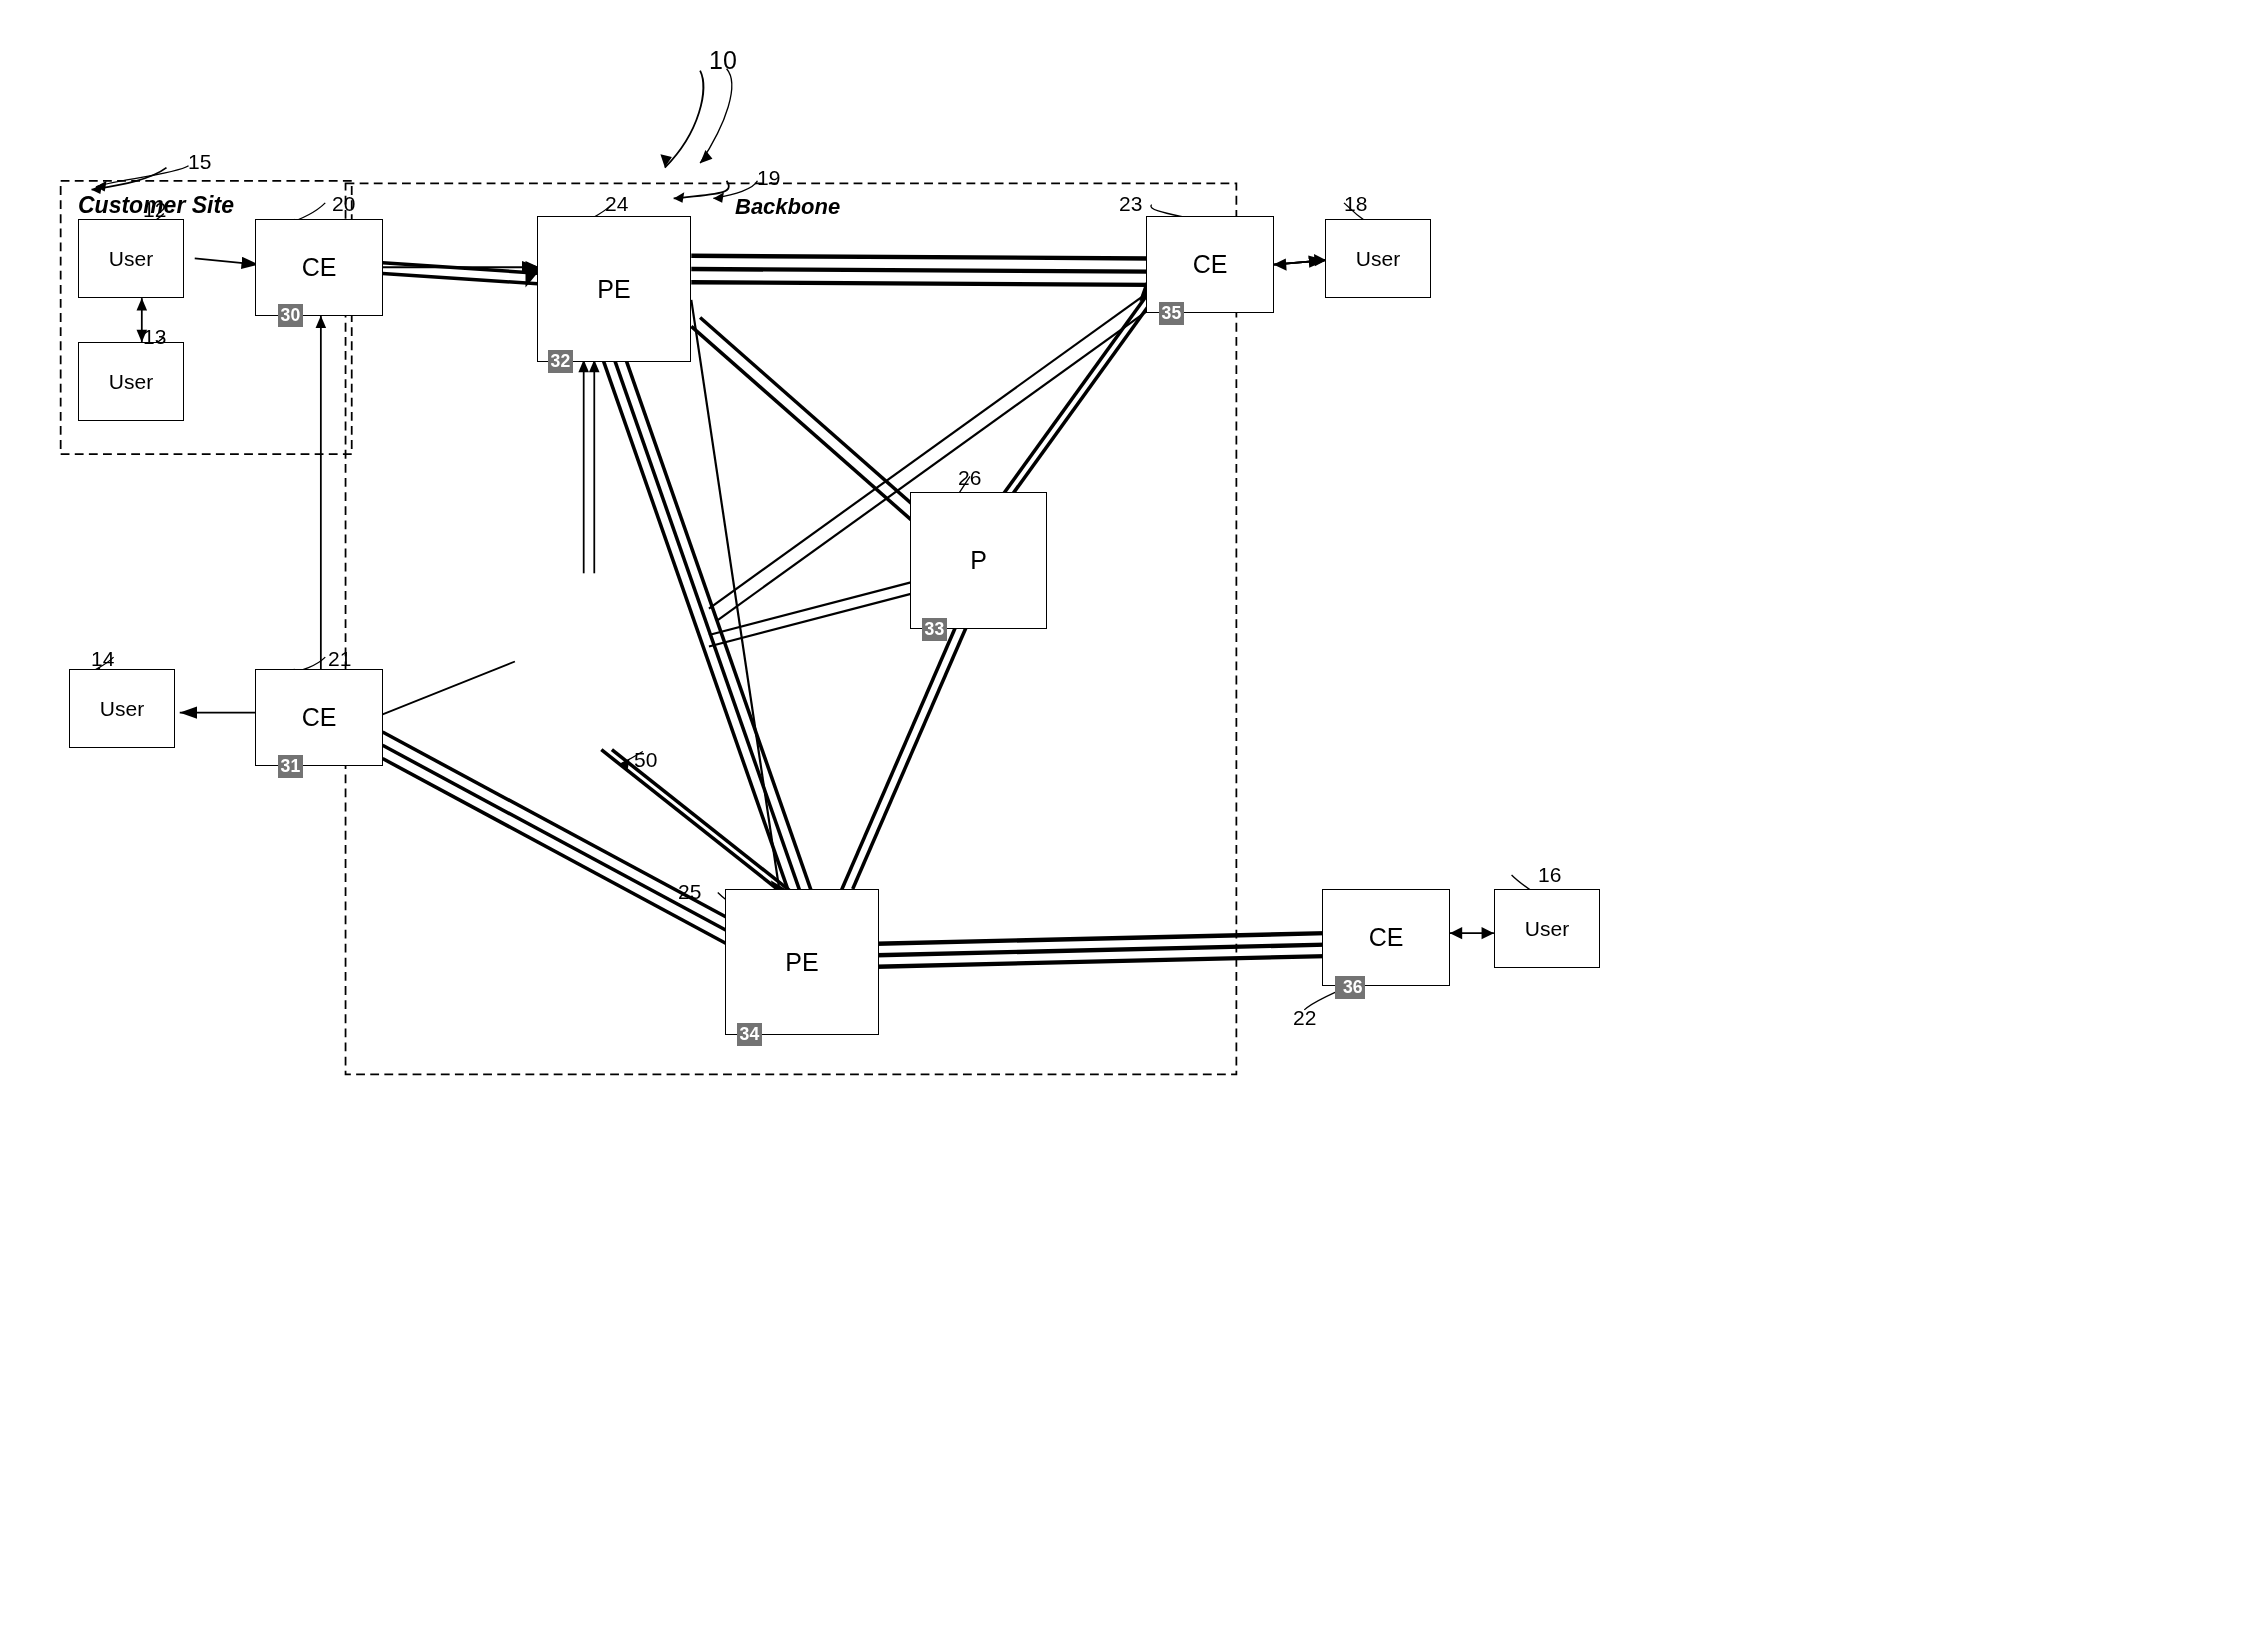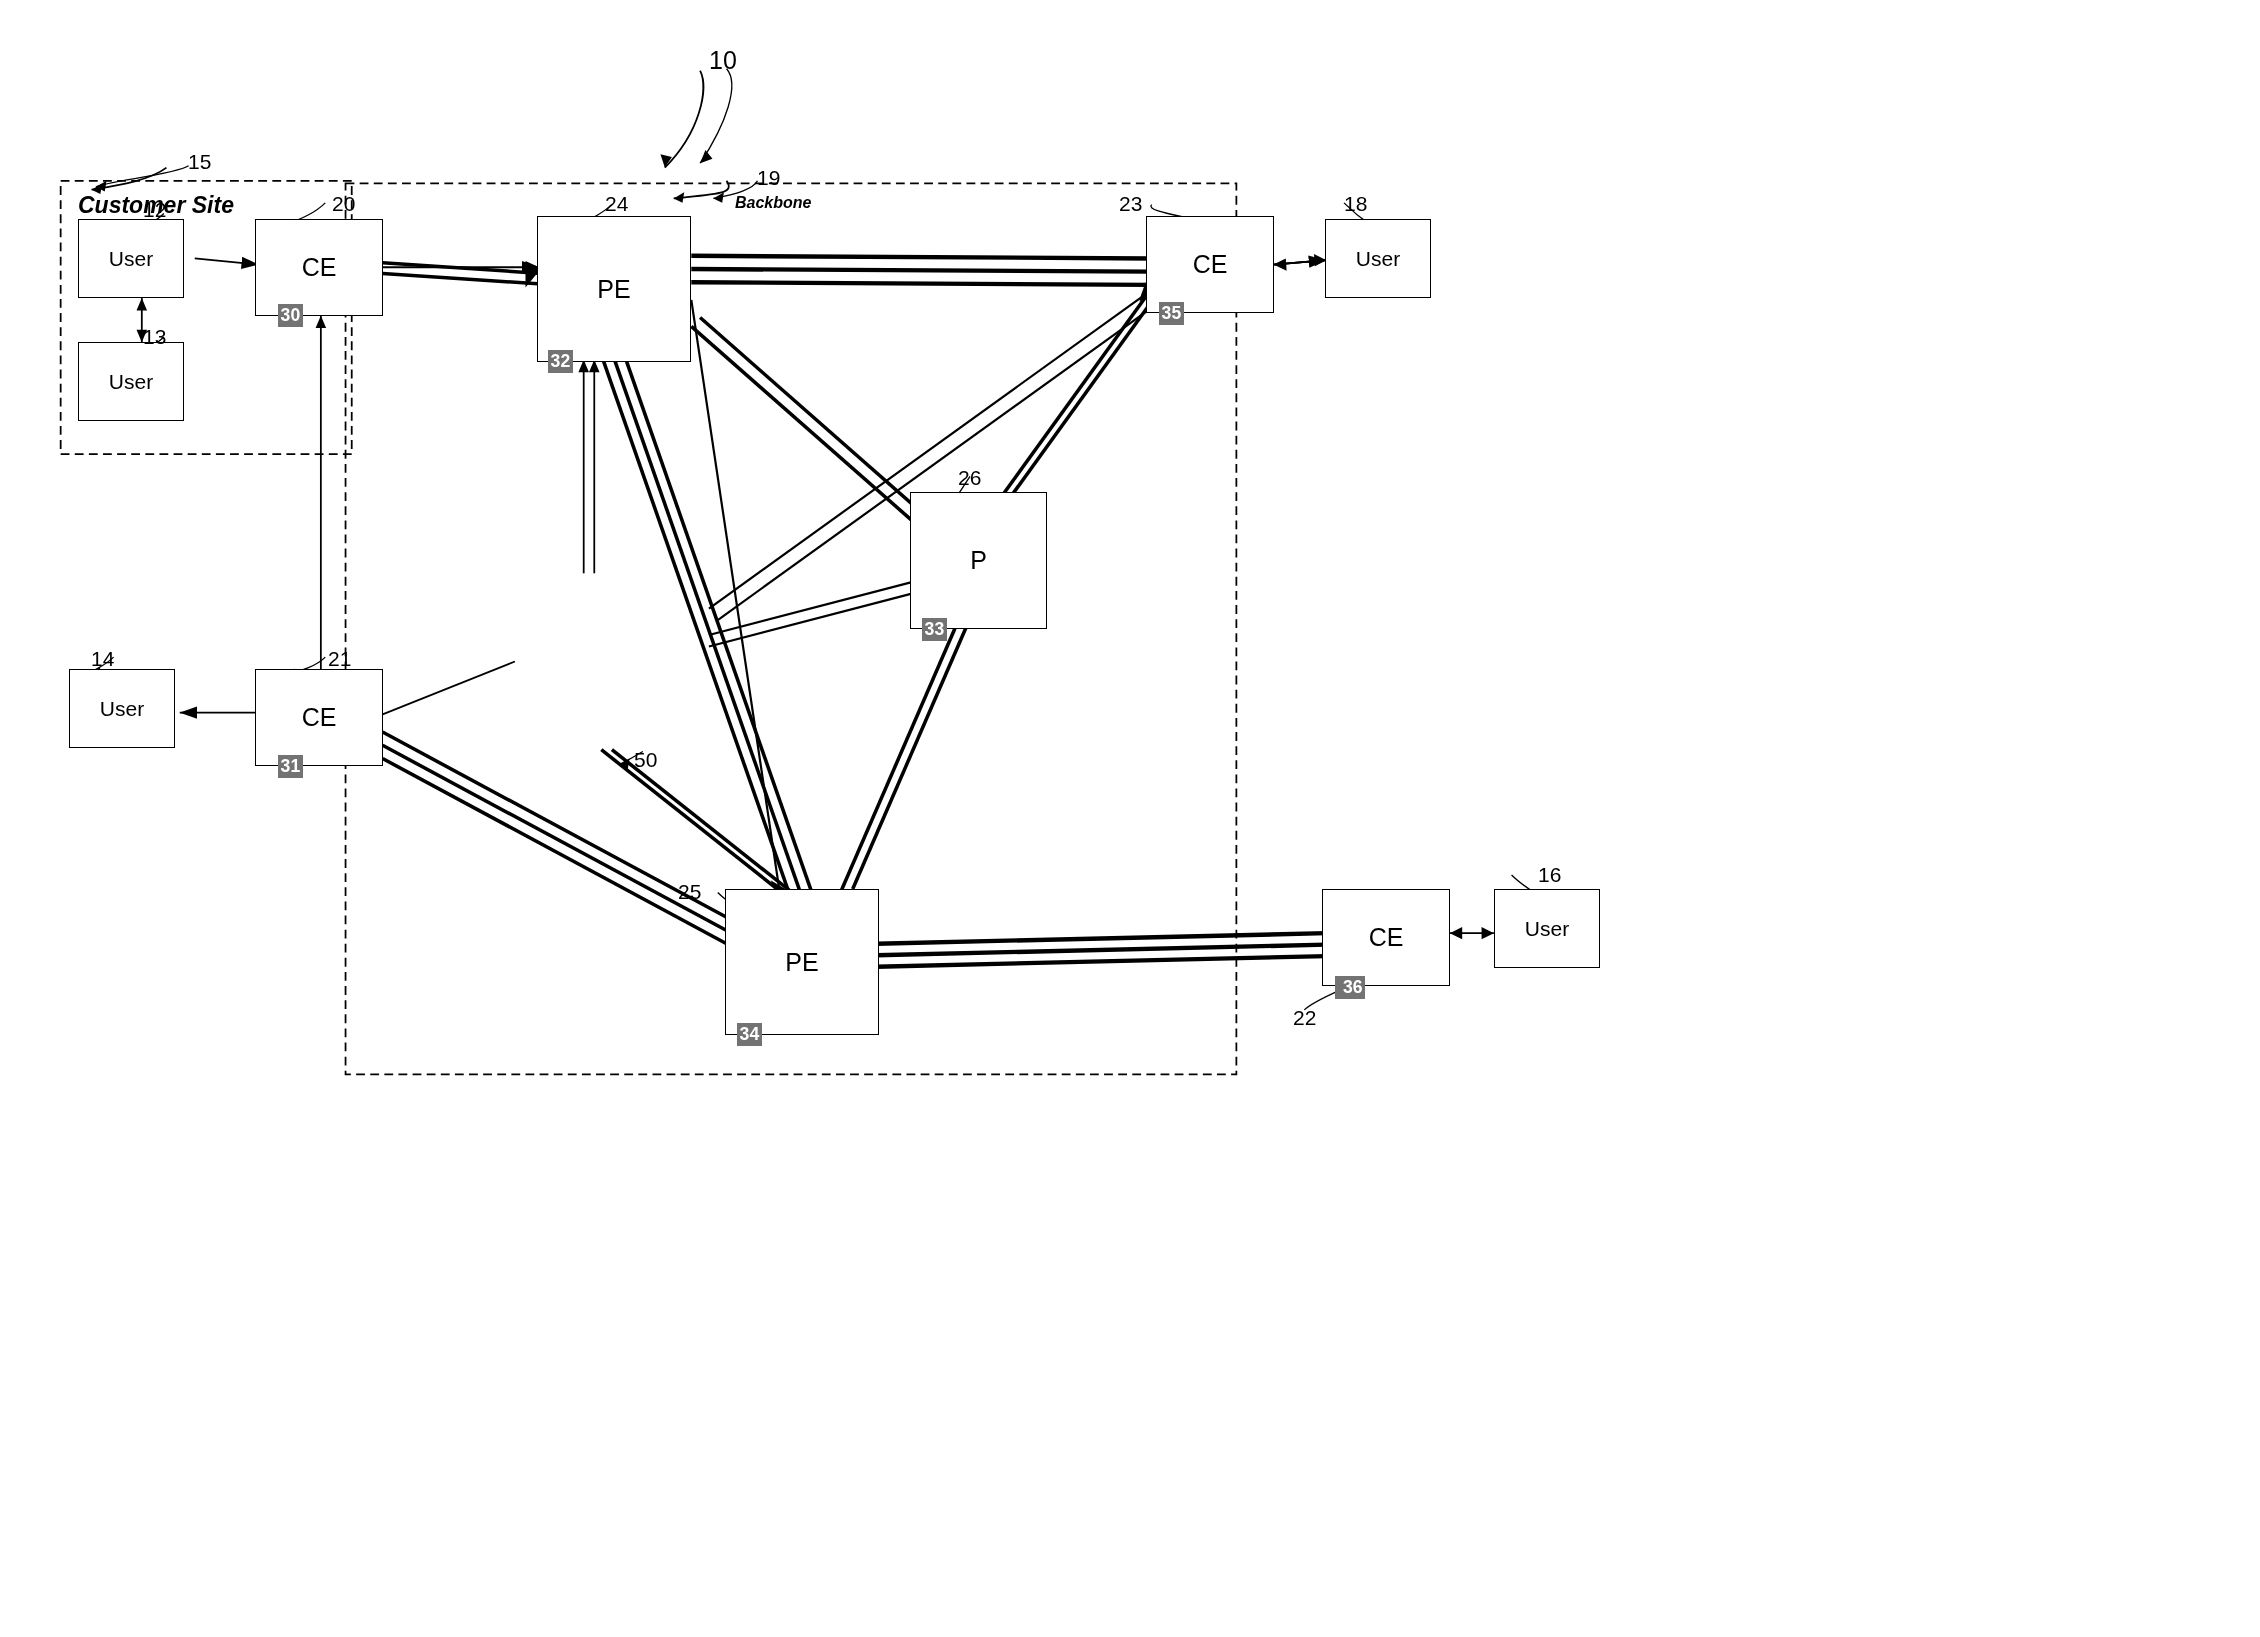--- a/index.html
+++ b/index.html
@@ -209,7 +209,7 @@
 
   <span class="anno-label" style="left:176px; top:150px;">15</span>
 
-  <span class="italic-label" style="left:723px; top:194px; font-size:16px; font-style:italic; font-weight:bold;">Backbone</span>
+  <span class="italic-label" style="left:723px; top:194px; font-size:22px; font-style:italic; font-weight:bold;">Backbone</span>
 
   <span class="anno-label" style="left:745px; top:166px;">19</span>
 

